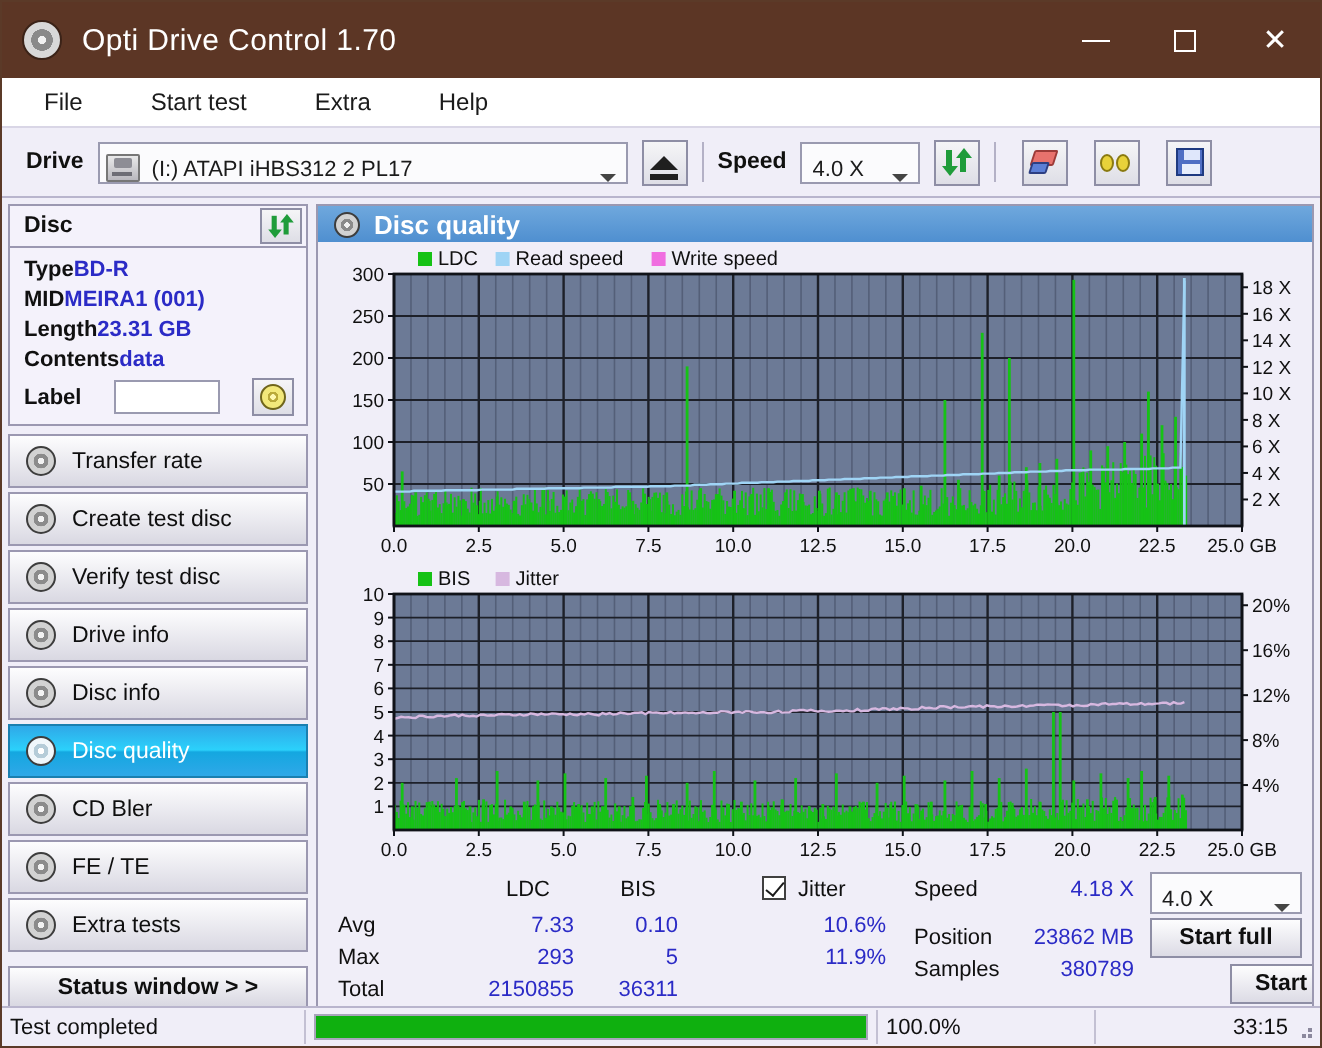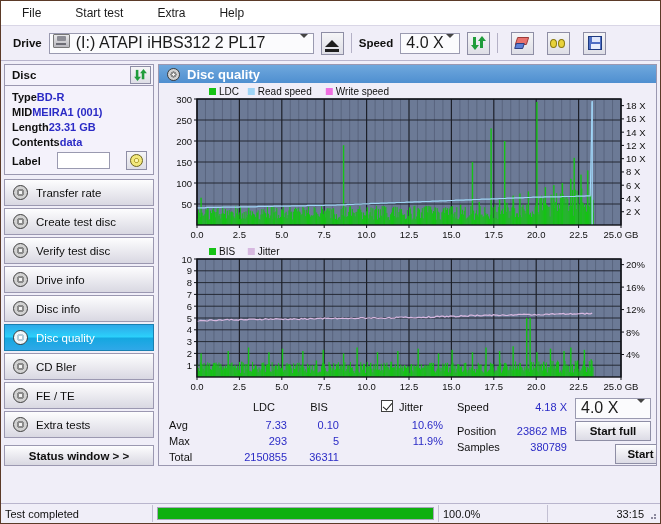--- a/index.html
+++ b/index.html
@@ -205,6 +205,21 @@
 
 <div id="app">
 
+  <div class="titlebar">
+    <div class="title-icon"></div>
+    <div class="title-text">Opti Drive Control 1.70</div>
+    <div class="win-btns">
+      <div class="win-btn">
+          <i class="wb-min"></i>
+        </div>
+      <div class="win-btn">
+          <i class="wb-max"></i>
+        </div>
+      <div class="win-btn wb-close">
+          <span>✕</span>
+        </div>
+    </div>
+  </div>
 
   <div class="menubar">
     <div class="menu-item">File</div>

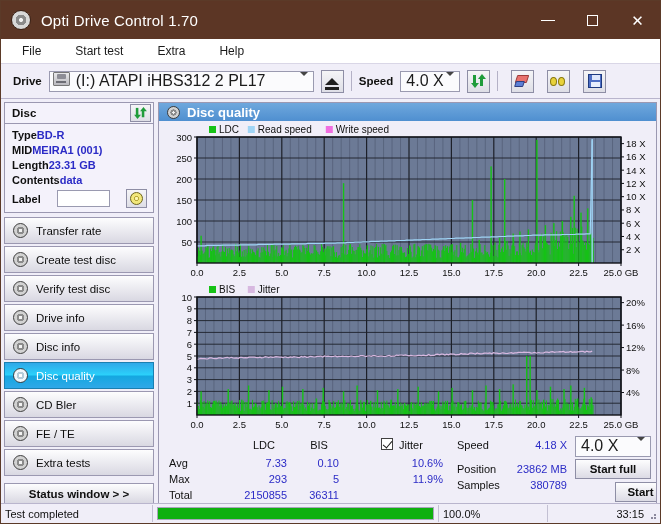--- a/index.html
+++ b/index.html
@@ -52,8 +52,8 @@
   .lbl-bold{font-weight:bold;font-size:11.5px;color:#10100f;}
   .combo{
     height:21px;background:#fbfbfd;border:1px solid #9a9ab0;
-    display:flex;align-items:flex-start;box-sizing:border-box;
-    font-size:16px;color:#1b1b1b;position:relative;
+    display:flex;align-items:flex-end;box-sizing:border-box;
+    font-size:11px;color:#1b1b1b;position:relative;
   }
   .combo .arrow{
     margin-left:auto;margin-right:5px;width:0;height:0;

